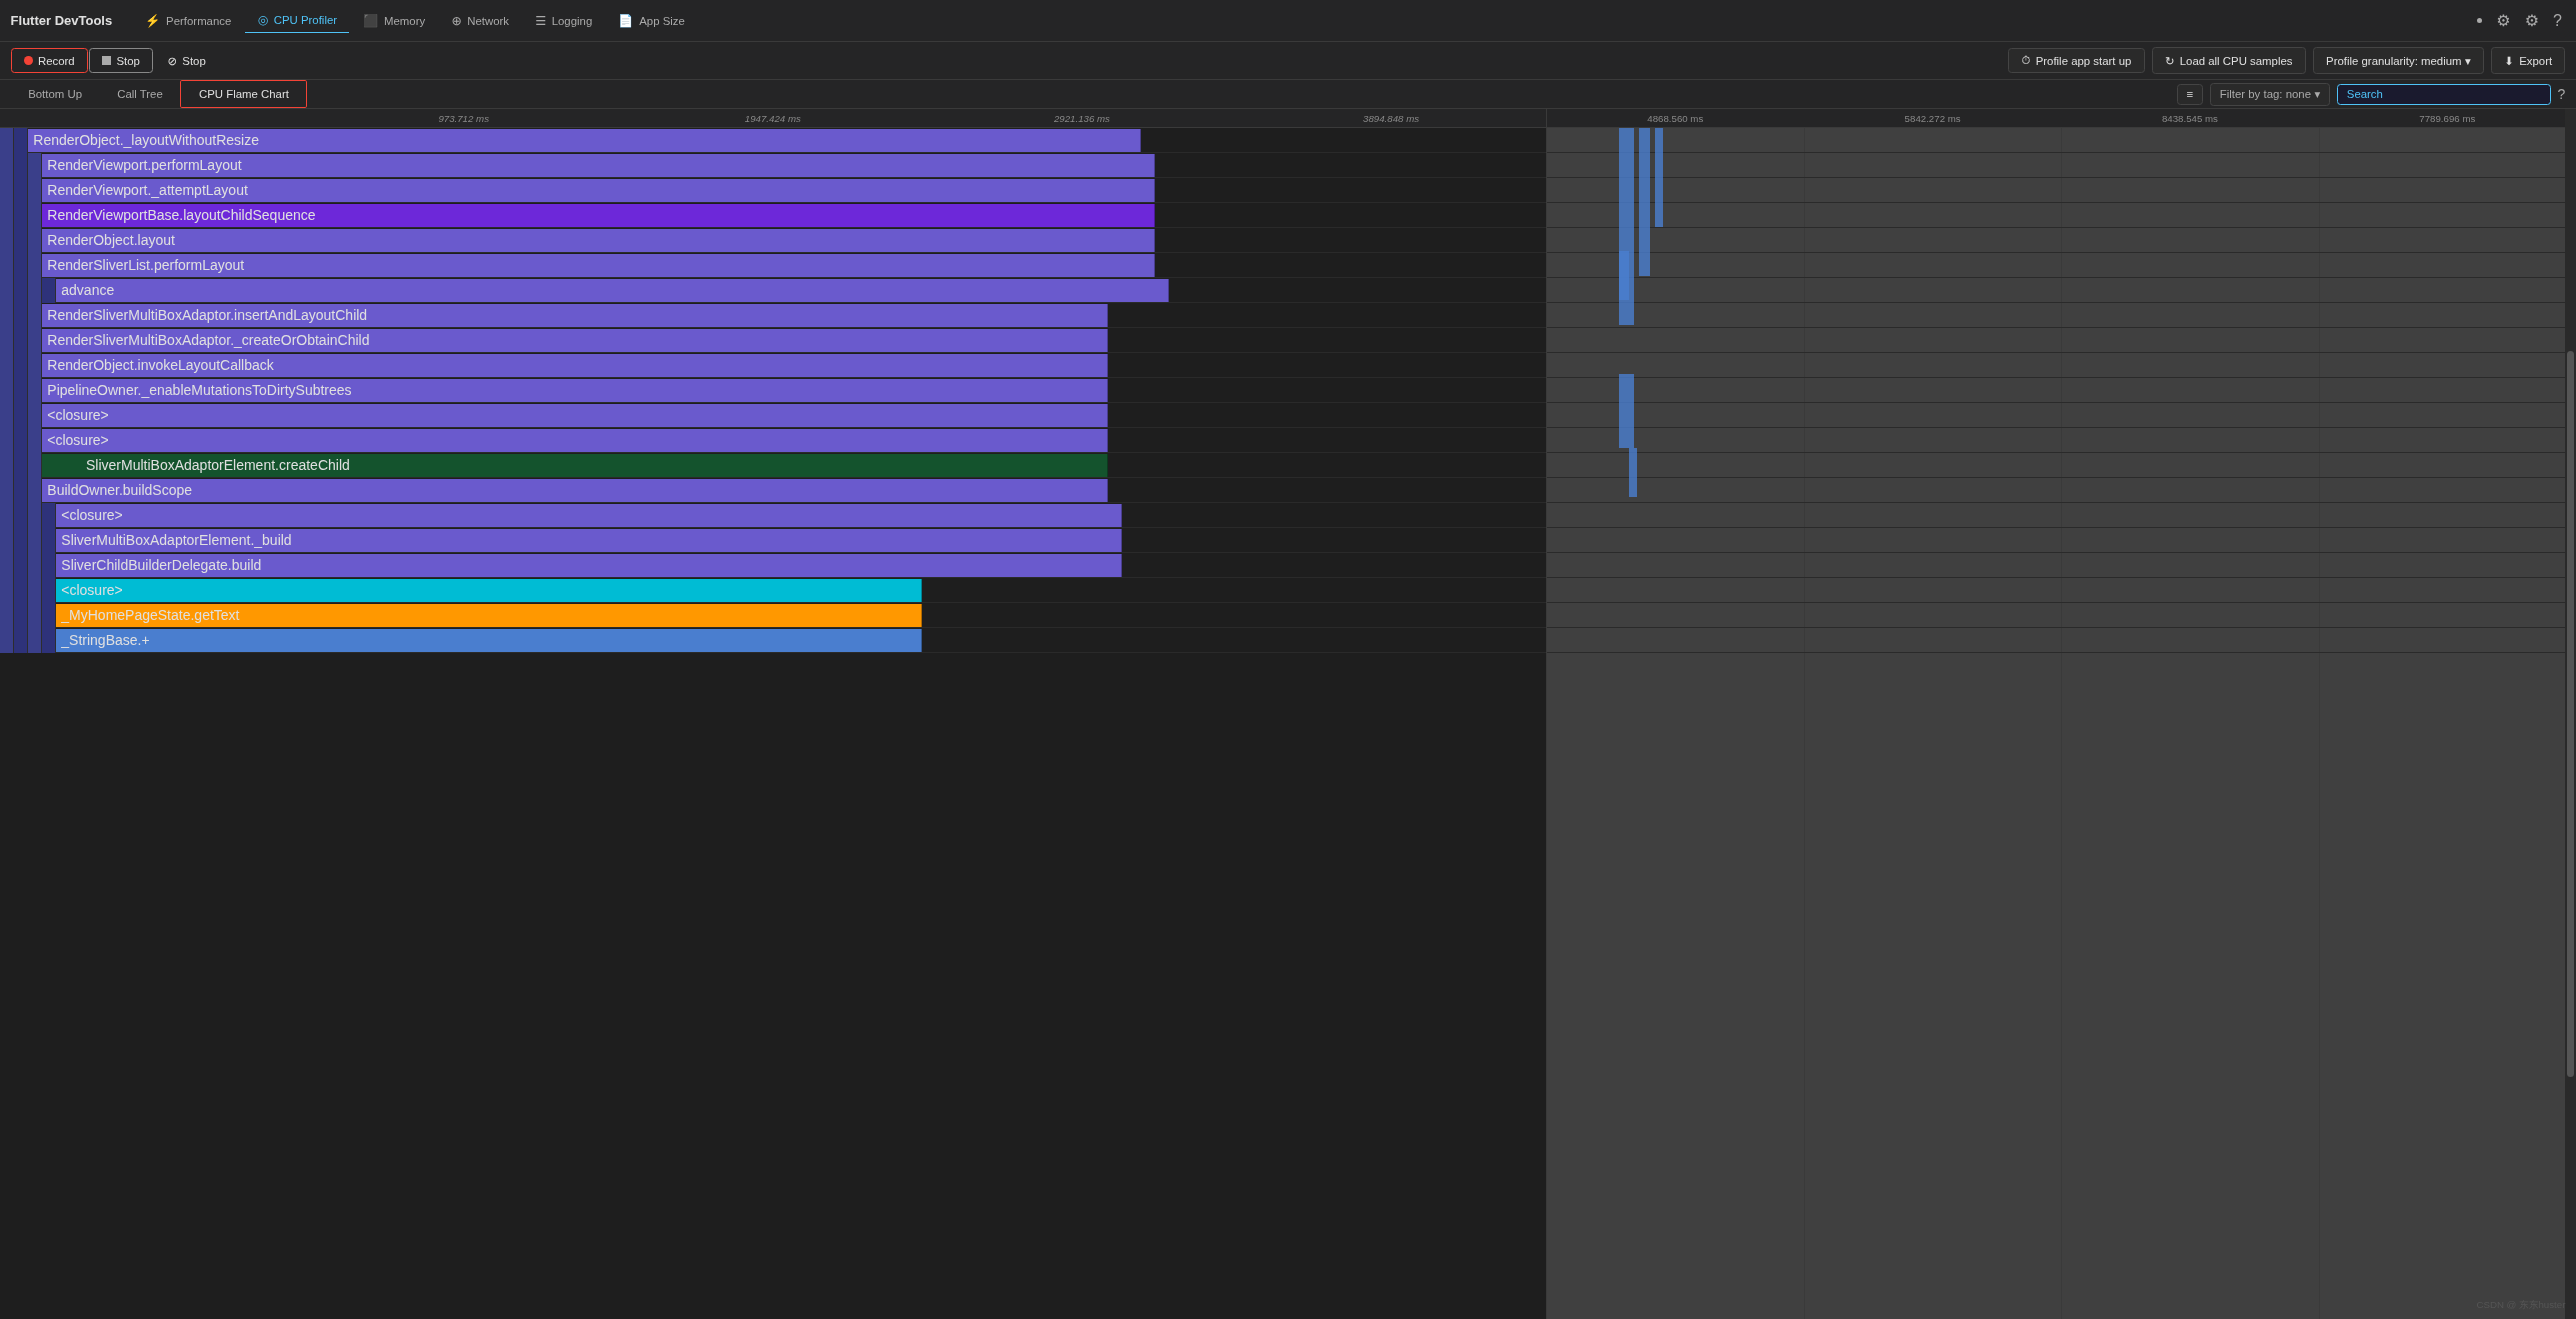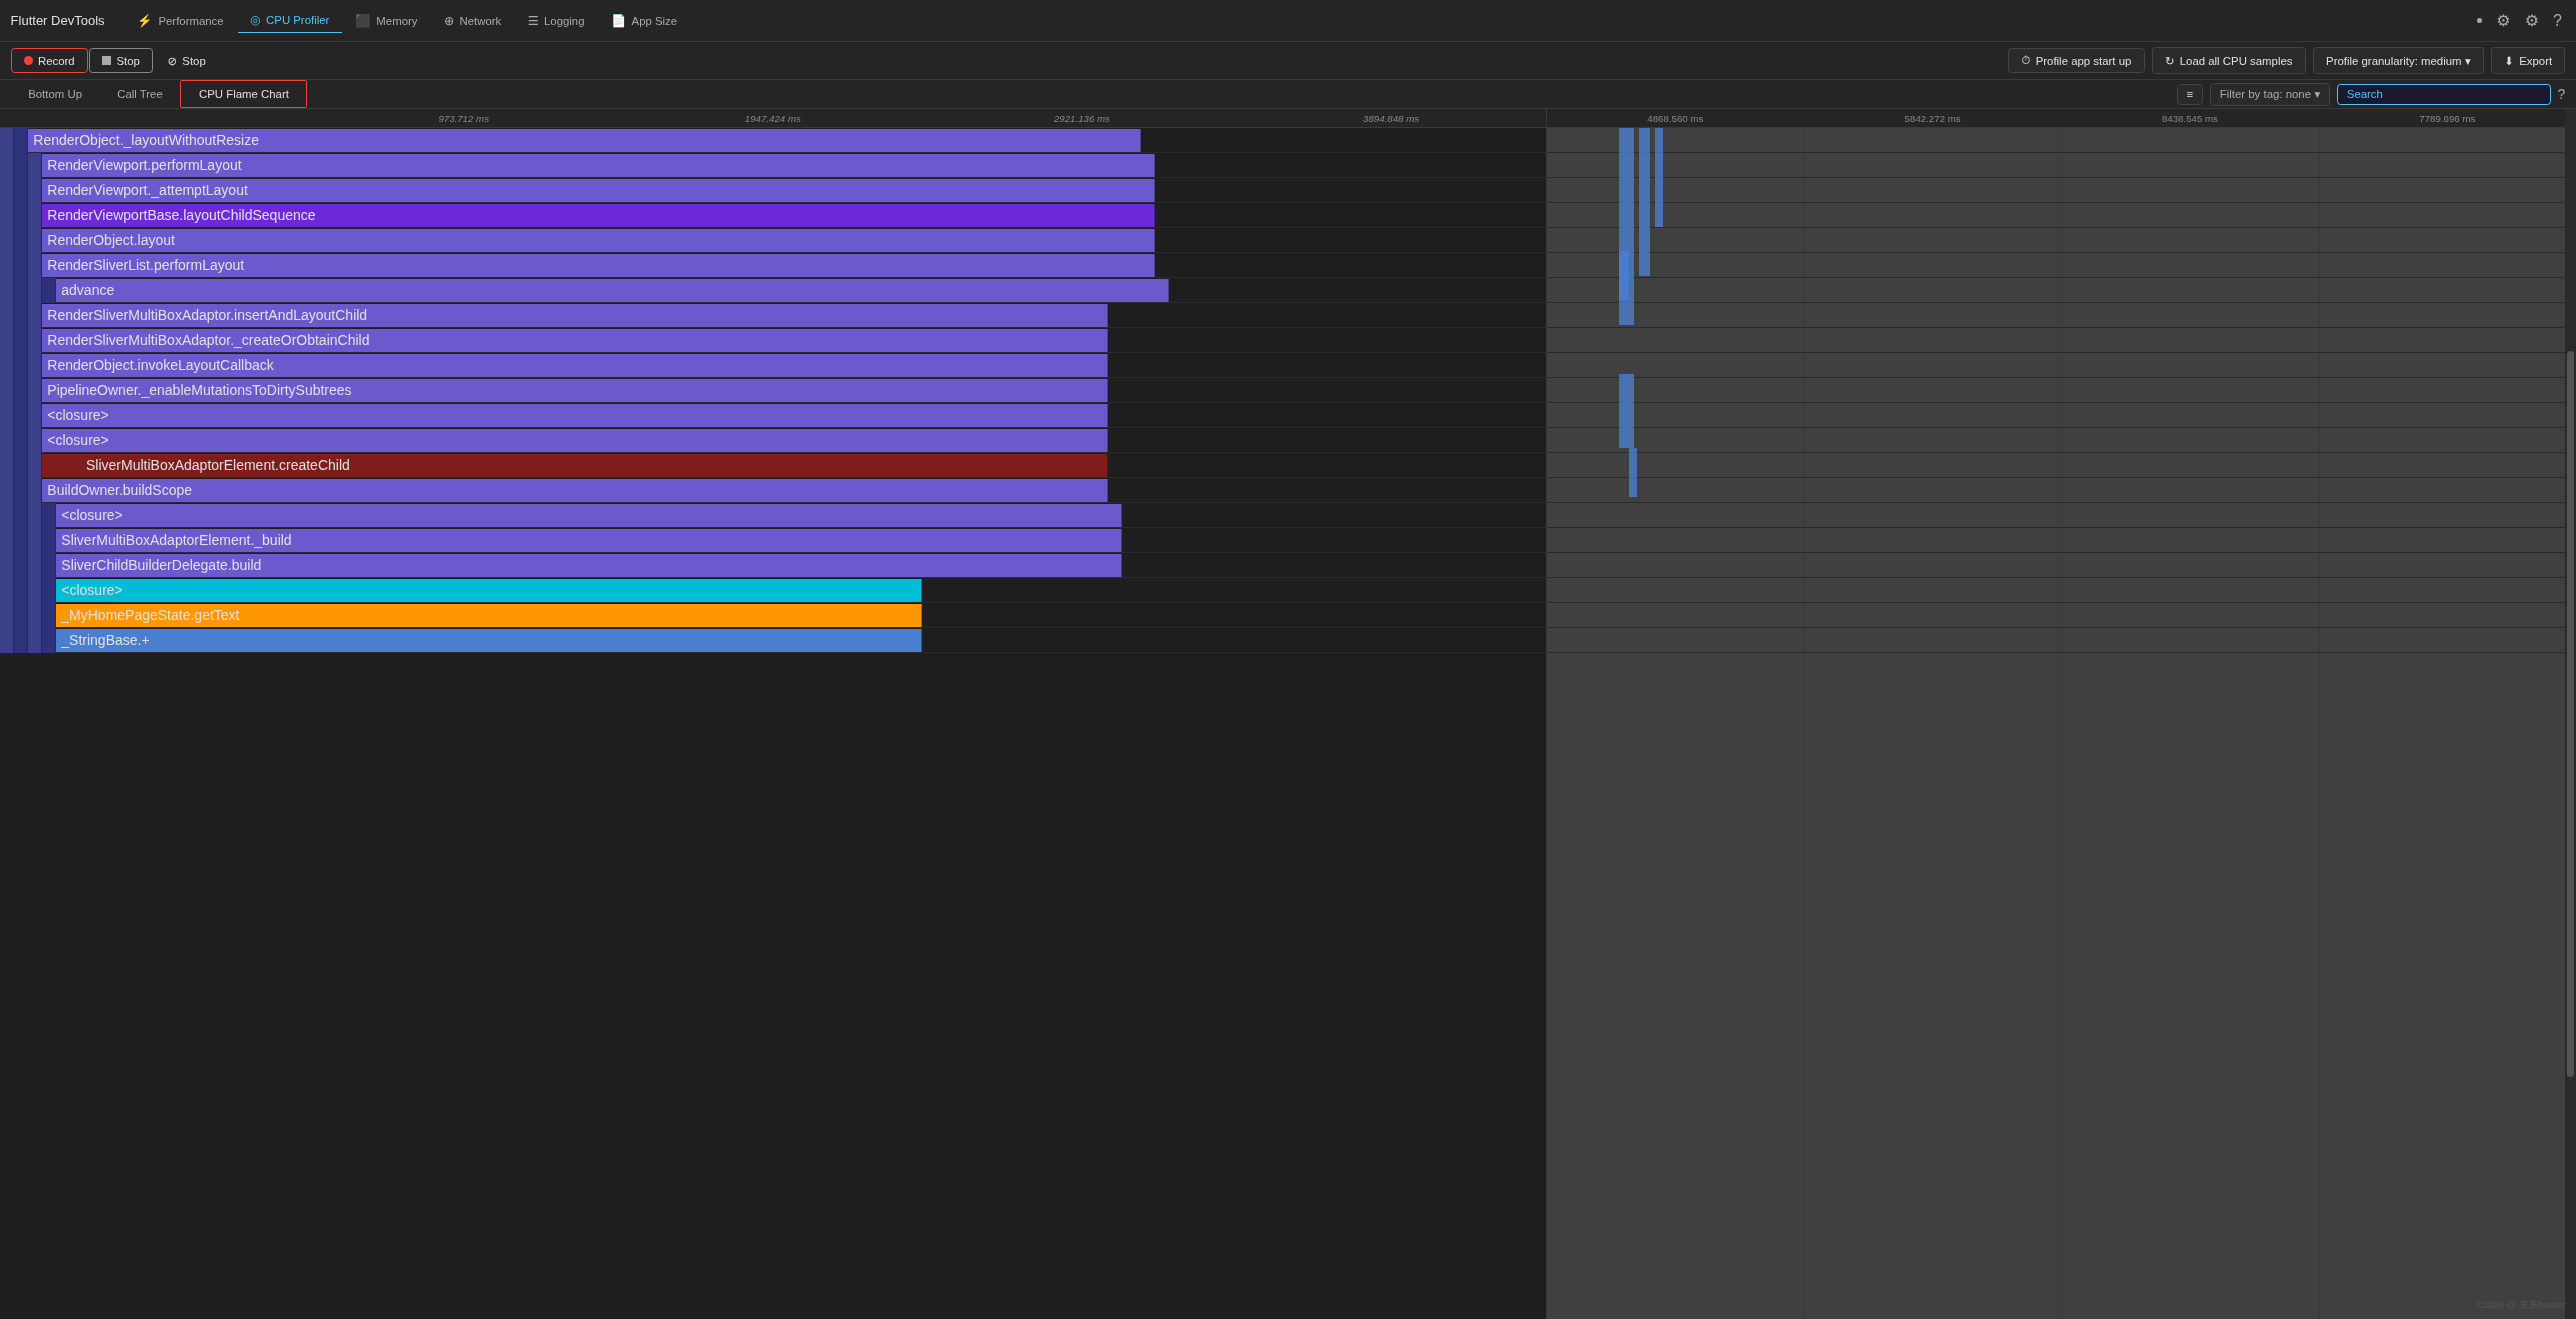--- a/index.html
+++ b/index.html
@@ -26,7 +26,7 @@
     }
     .app-title {
       color: #e0e0e0;
-      font-weight: normal;
+      font-weight: bold;
       font-size: 13px;
       margin-right: 21px;
       white-space: nowrap;

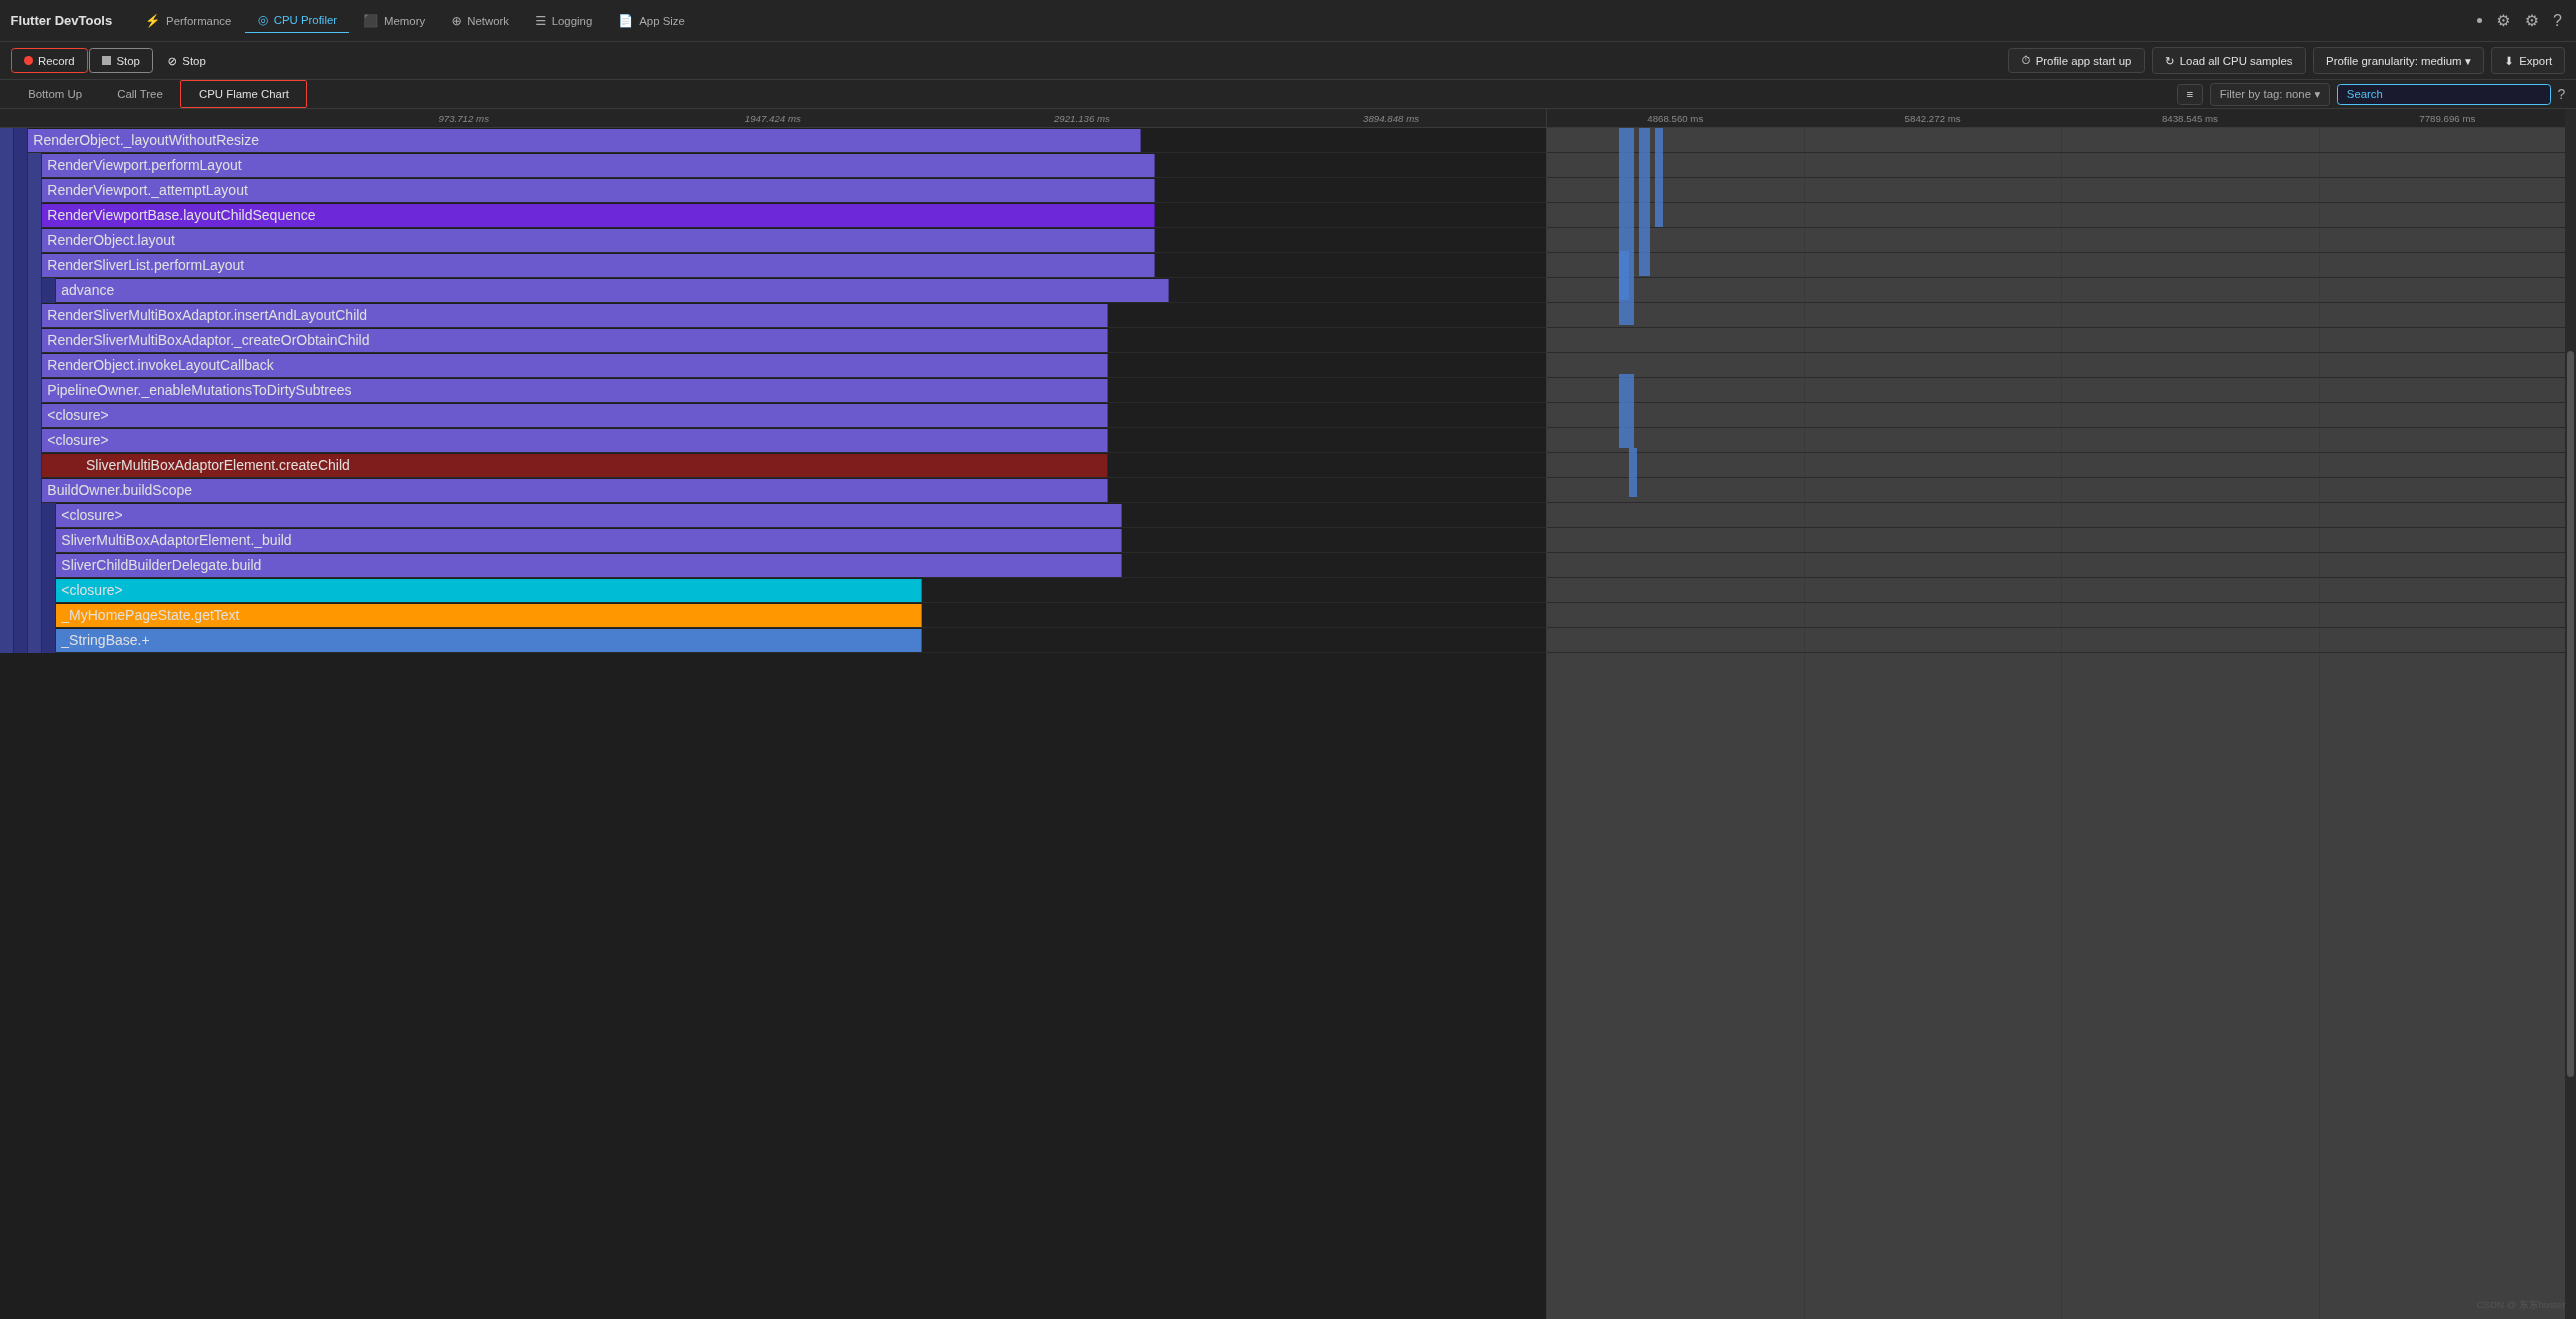--- a/index.html
+++ b/index.html
@@ -578,7 +578,7 @@
             <div class="indent-block dark"></div>
             <div class="indent-block"></div>
           </div>
-          <div class="flame-bar" style="background: #7f1d1d; width: 69%; padding-left: 44px;">SliverMultiBoxAdaptorElement.createChild</div>
+          <div class="flame-bar" style="background: #14532d; width: 69%; padding-left: 44px;">SliverMultiBoxAdaptorElement.createChild</div>
         </div>
         <div class="flame-row">
           <div class="flame-indent">

